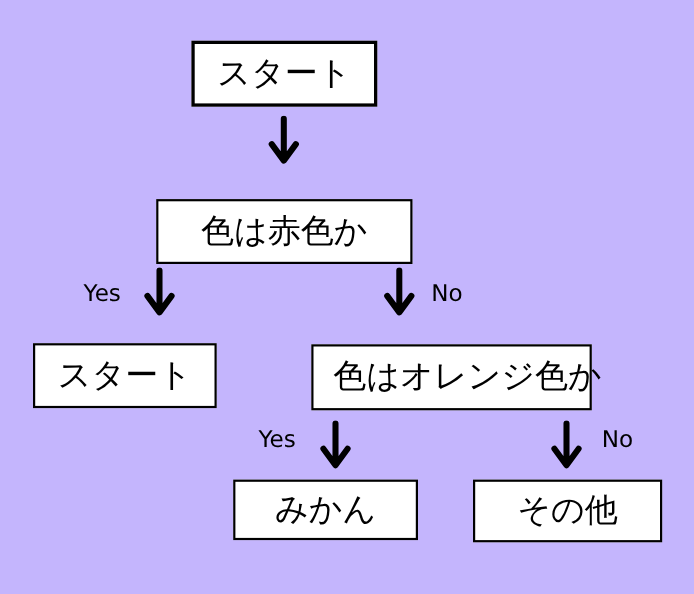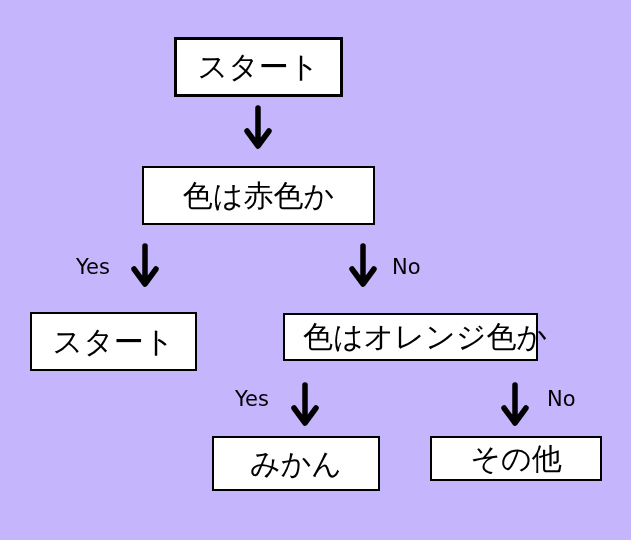--- a/index.html
+++ b/index.html
@@ -63,7 +63,7 @@
     <path d="M15 3 L15 37 M4 26 L15 41 L26 26"></path>
   </svg>
 
-  <div class="node" style="left:142px; top:166px; width:233px; height:59px;">
+  <div class="node" style="left:142px; top:181px; width:233px; height:59px;">
     <span>色は赤色か</span>
   </div>
 

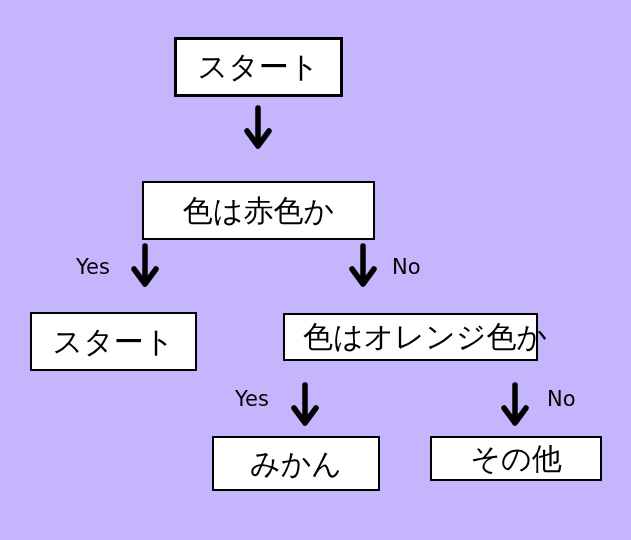--- a/index.html
+++ b/index.html
@@ -81,7 +81,7 @@
     <span>スタート</span>
   </div>
 
-  <div class="node" style="left:283px; top:313px; width:255px; height:48px;padding-left:29px;">
+  <div class="node" style="left:283px; top:313px; width:255px; height:60px;padding-left:29px;">
     <span>色はオレンジ色か</span>
   </div>
 

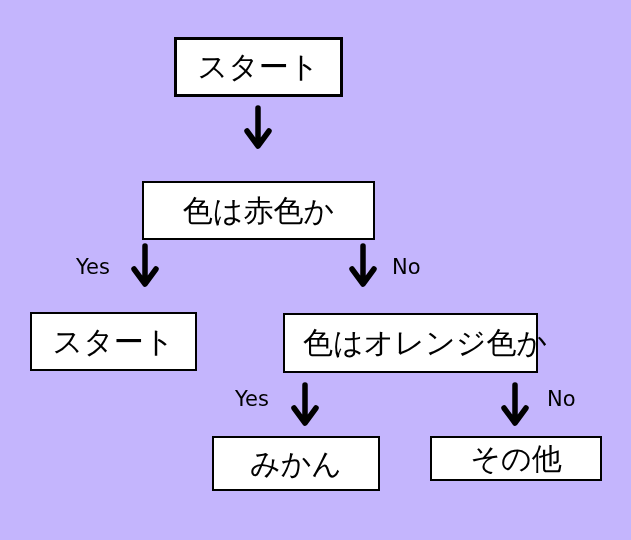--- a/index.html
+++ b/index.html
@@ -99,7 +99,7 @@
     <span>みかん</span>
   </div>
 
-  <div class="node" style="left:430px; top:436px; width:172px; height:45px;">
+  <div class="node" style="left:430px; top:436px; width:172px; height:57px;">
     <span>その他</span>
   </div>
 

